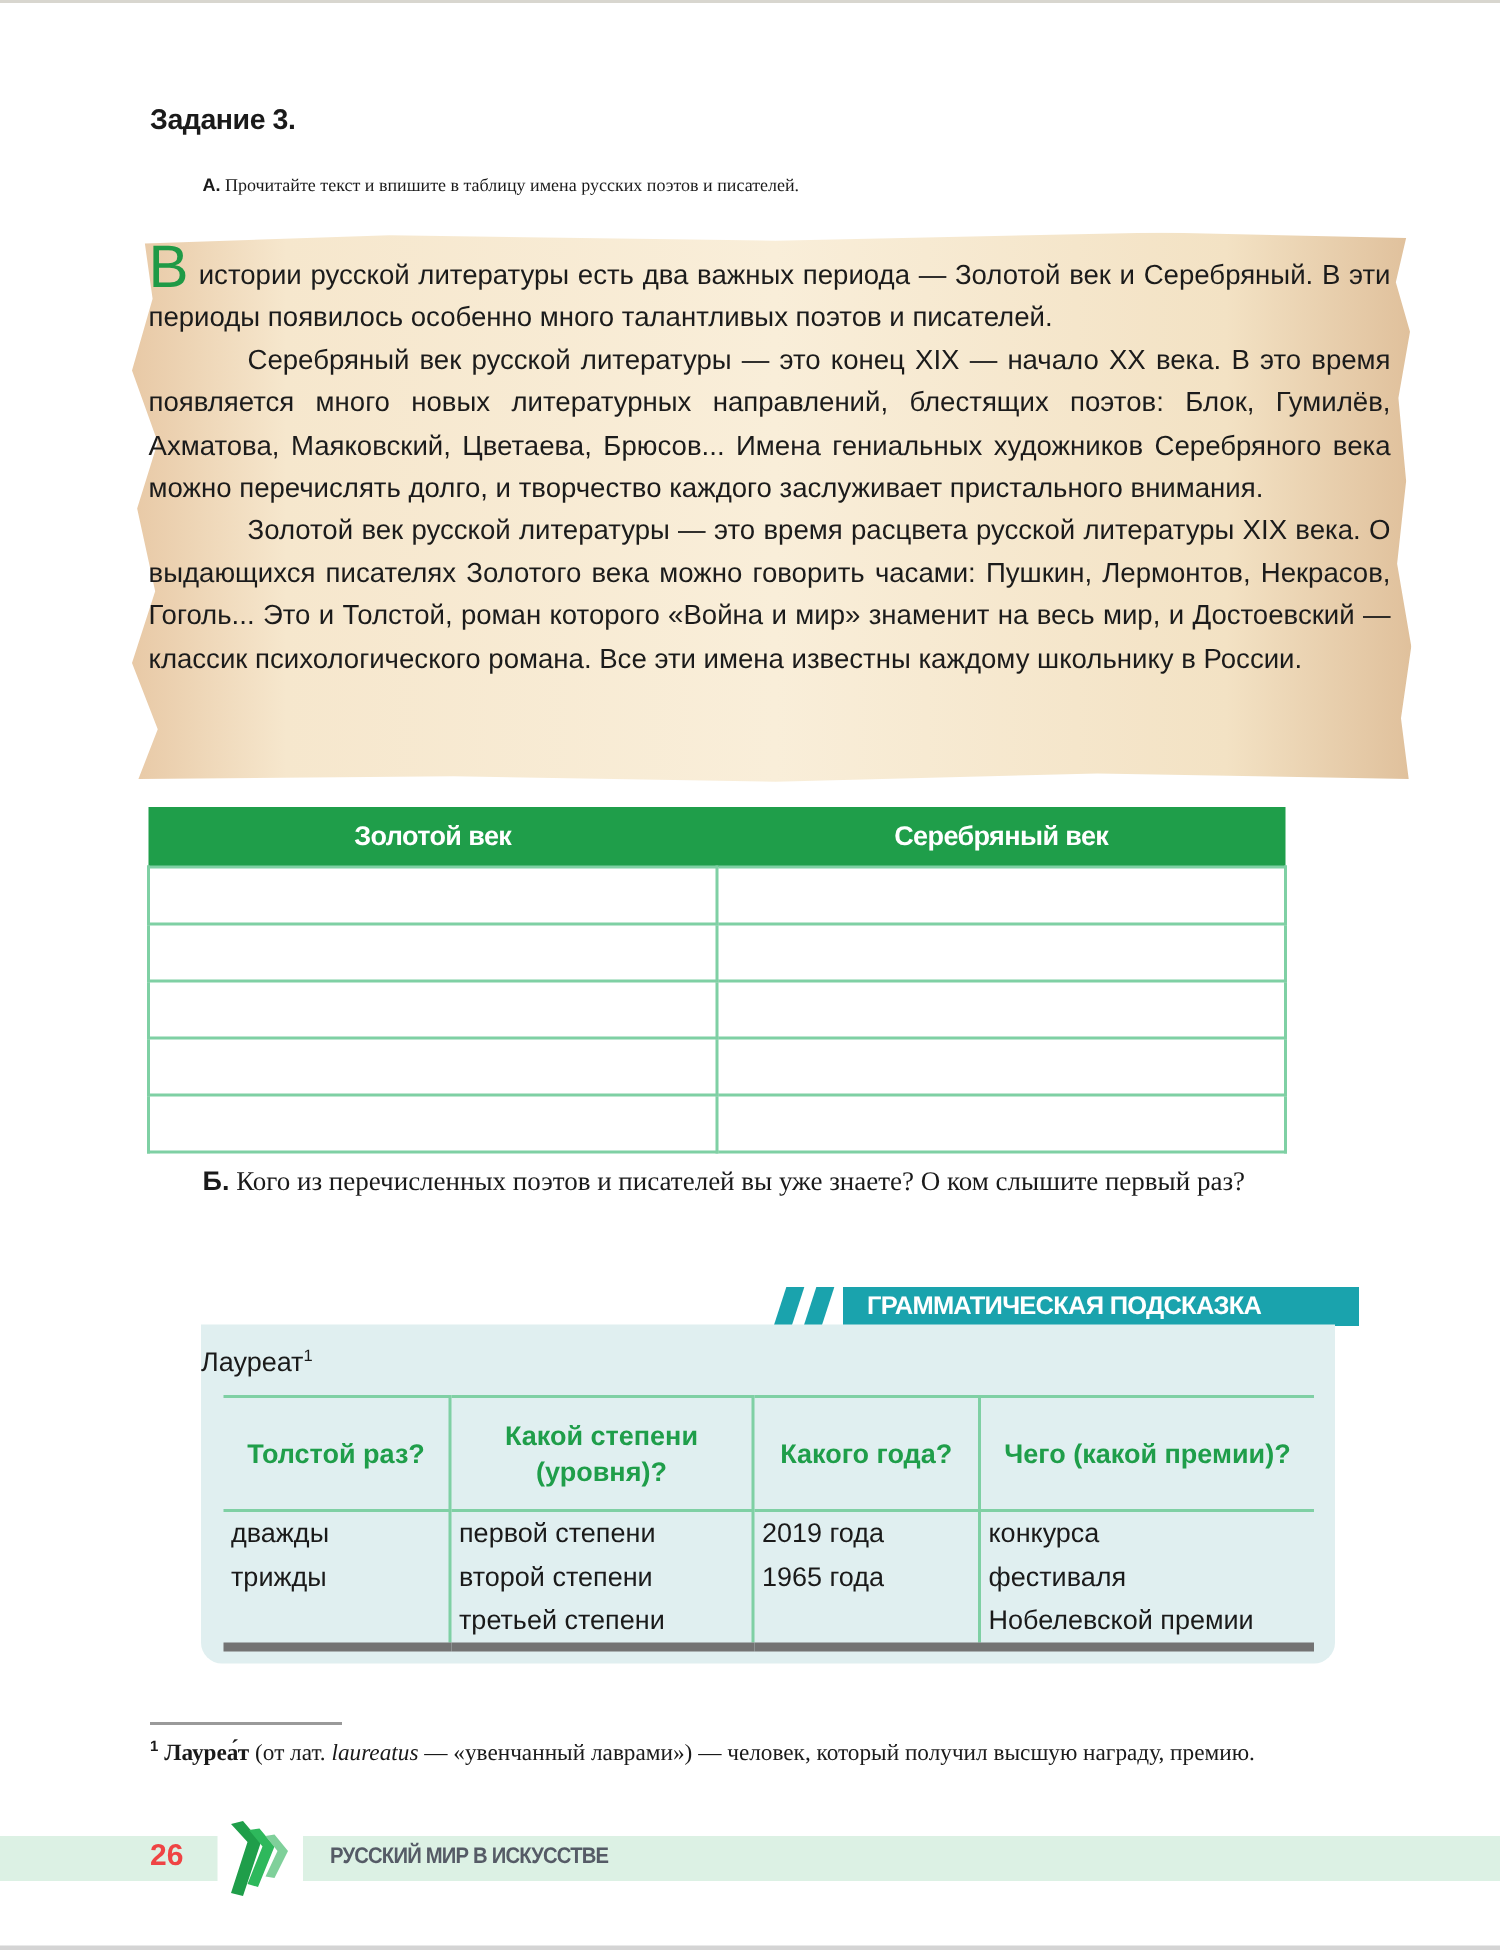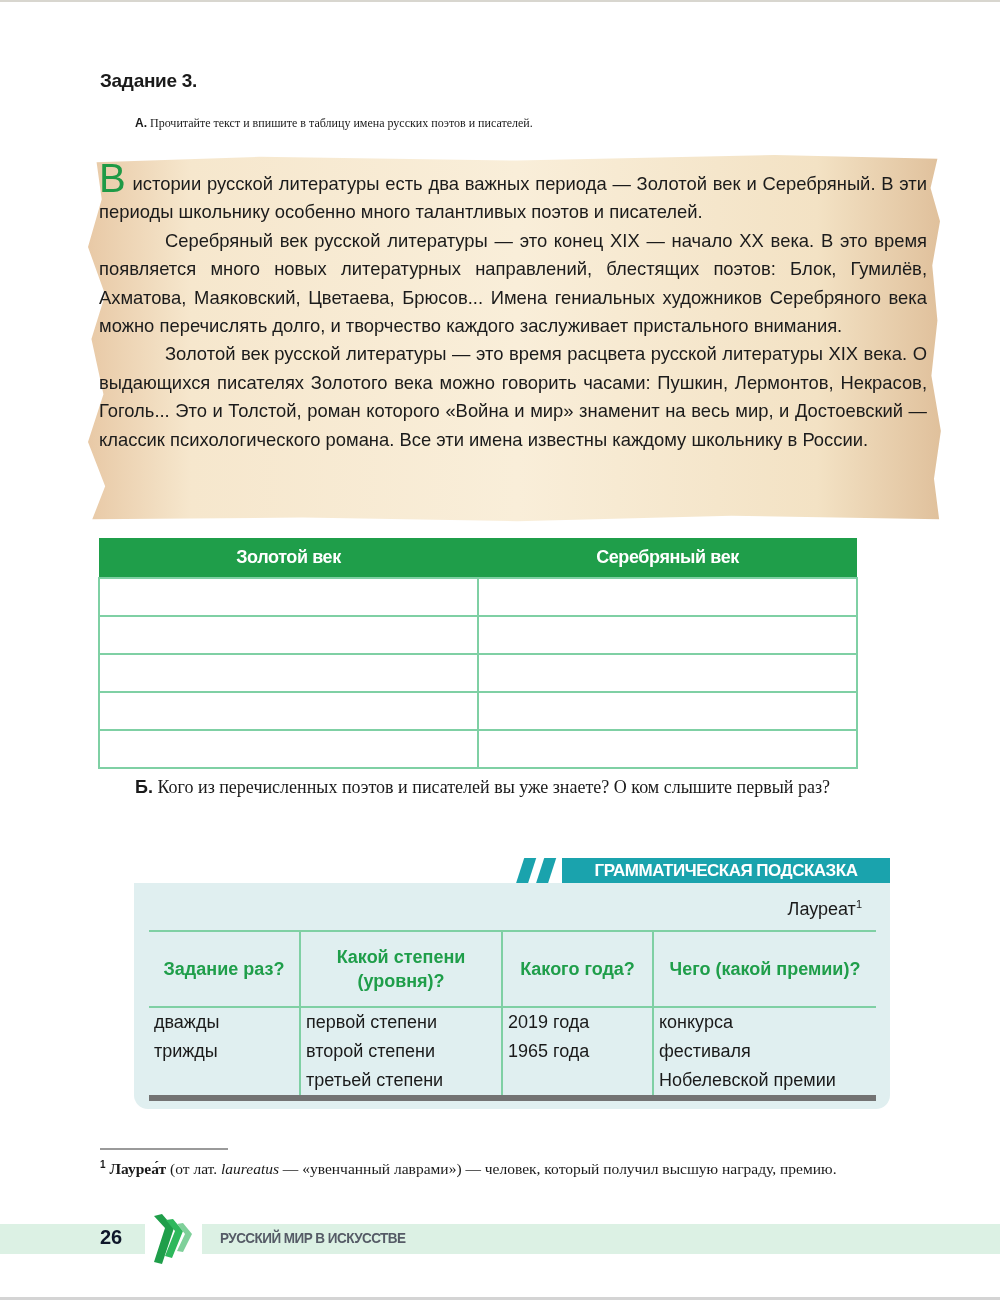--- a/index.html
+++ b/index.html
@@ -118,7 +118,7 @@
 
 <div class="parchment"></div>
 <div class="parchment-text">
-  <p><span class="dropcap">В</span><span> истории русской литературы есть два важных периода — Золотой век и Серебряный. В эти периоды школьнику особенно много талантливых поэтов и писателей.</span></p>
+  <p><span class="dropcap">В</span><span> истории русской литературы есть два важных периода — Золотой век и Серебряный. В эти периоды появилось особенно много талантливых поэтов и писателей.</span></p>
   <p class="indent">Серебряный век русской литературы — это конец XIX — начало XX века. В это время появляется много новых литературных направлений, блестящих поэтов: Блок, Гумилёв, Ахматова, Маяковский, Цветаева, Брюсов... Имена гениальных художников Серебряного века можно перечислять долго, и творчество каждого заслуживает пристального внимания.</p>
   <p class="indent">Золотой век русской литературы — это время расцвета русской литературы XIX века. О выдающихся писателях Золотого века можно говорить часами: Пушкин, Лермонтов, Некрасов, Гоголь... Это и Толстой, роман которого «Война и мир» знаменит на весь мир, и Достоевский — классик психологического романа. Все эти имена известны каждому школьнику в России.</p>
 </div>

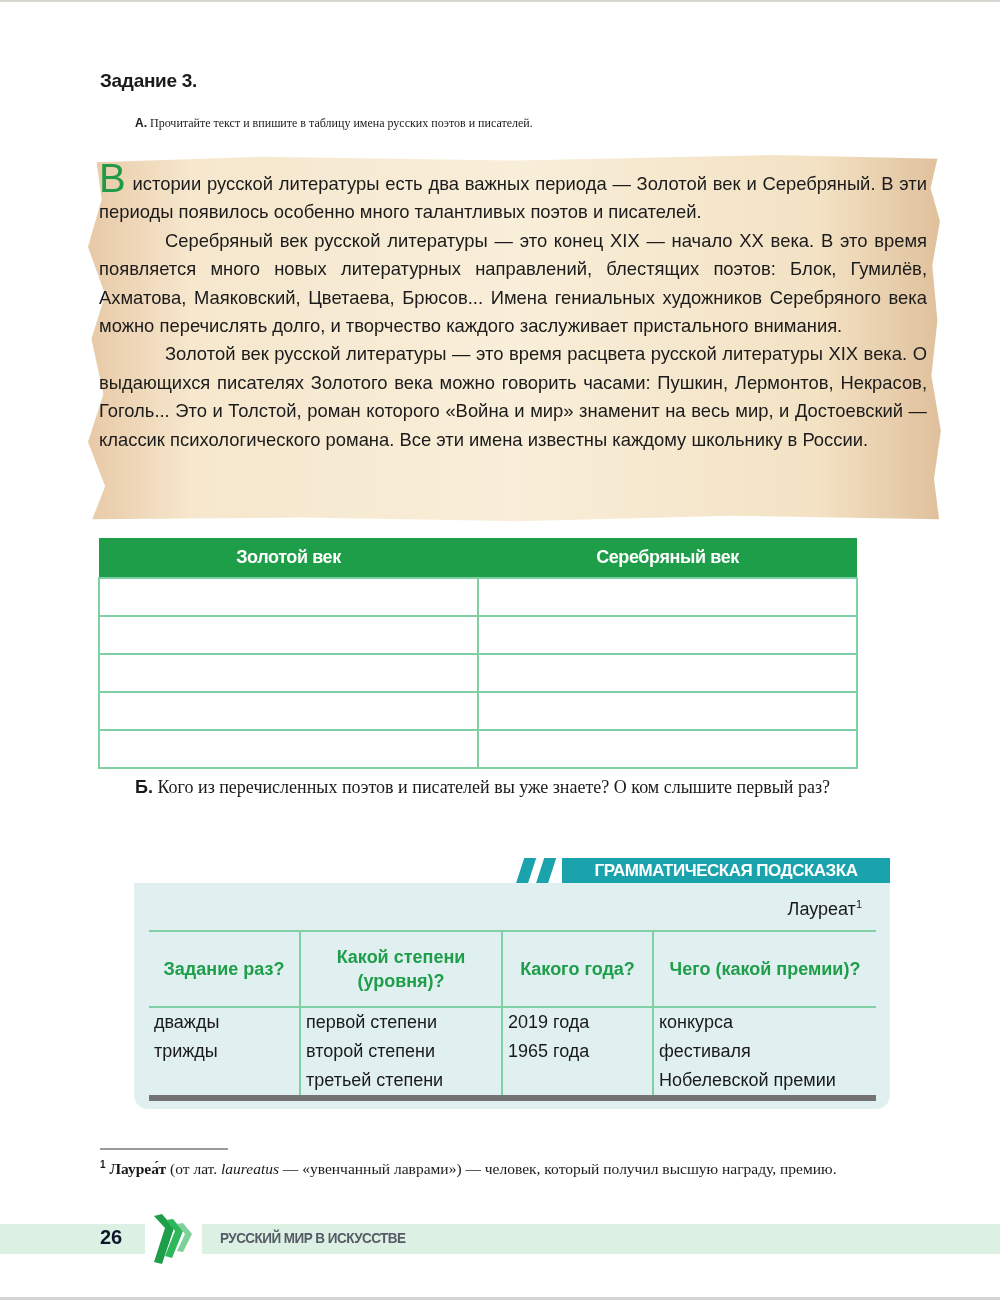--- a/index.html
+++ b/index.html
@@ -60,8 +60,9 @@
   .hint-stripe { position: absolute; top: 0; height: 26px; width: 12px; background: #1aa3ad; transform: skewX(-18deg); }
   .hint-label {
     position: absolute; left: 50px; top: 0; height: 26px; width: 328px; background: #1aa3ad;
-    color: #ffffff; font-weight: bold; font-size: 17px; line-height: 26px; text-align: center;
+    color: #ffffff; font-weight: bold; font-size: 17px; line-height: 26px; text-align: left;
     letter-spacing: -0.5px;
+    padding-left: 16px;
   }
   .hint-box {
     position: absolute; left: 134px; top: 883px; width: 756px; height: 226px;

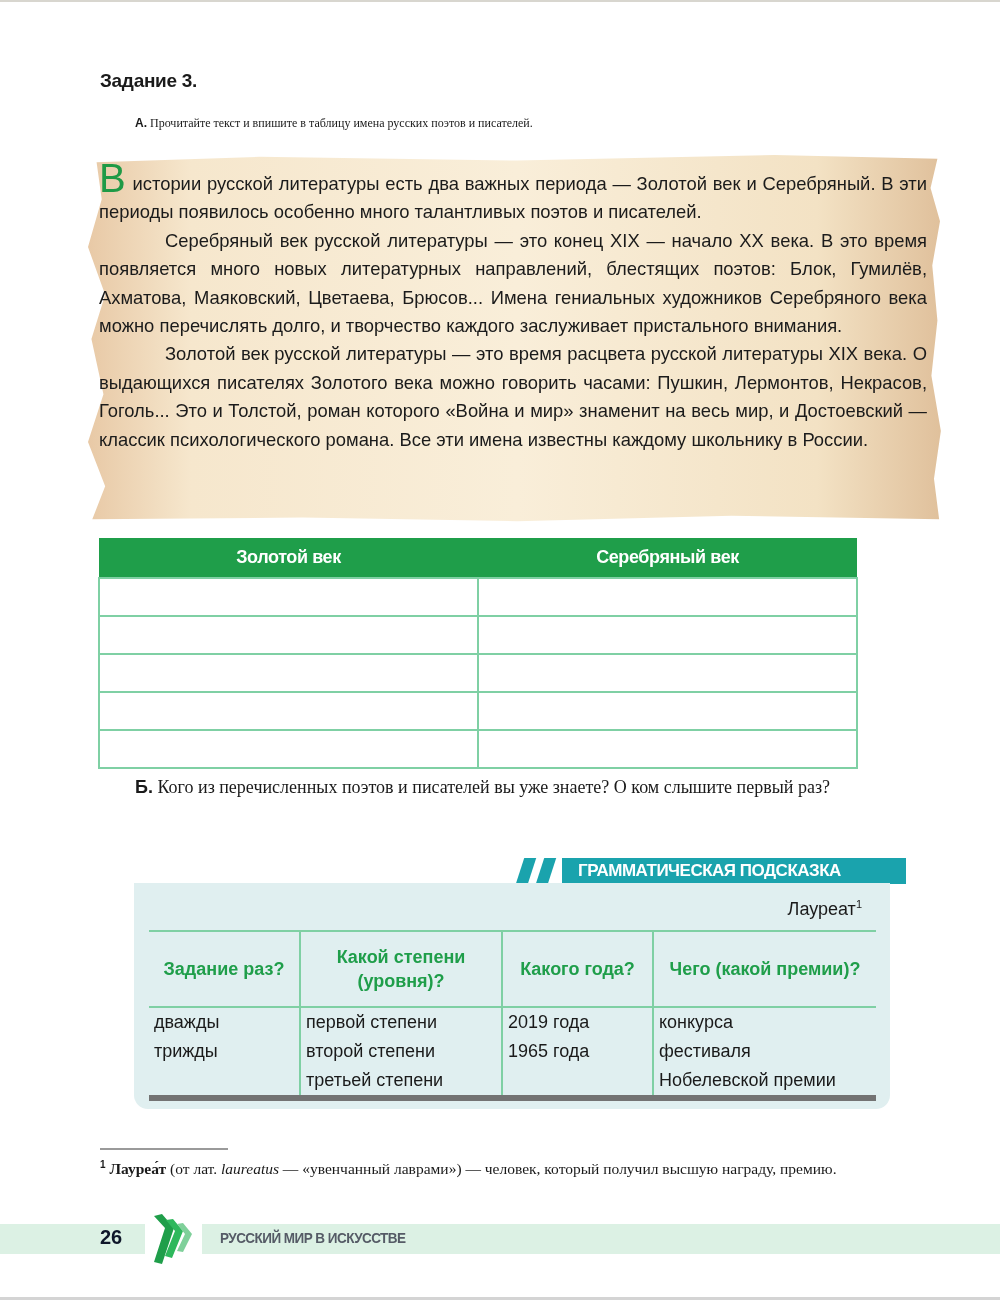--- a/index.html
+++ b/index.html
@@ -69,7 +69,7 @@
     background: #e0eff0; border-radius: 0 0 14px 14px;
   }
   .hint-title {
-    position: absolute; left: 0; top: 15px; width: 728px; text-align: right; font-size: 18px;
+    position: absolute; left: 0; top: 15px; width: 728px; text-align: left; font-size: 18px;
   }
   .hint-title sup { font-size: 11px; }
   .hint-table {

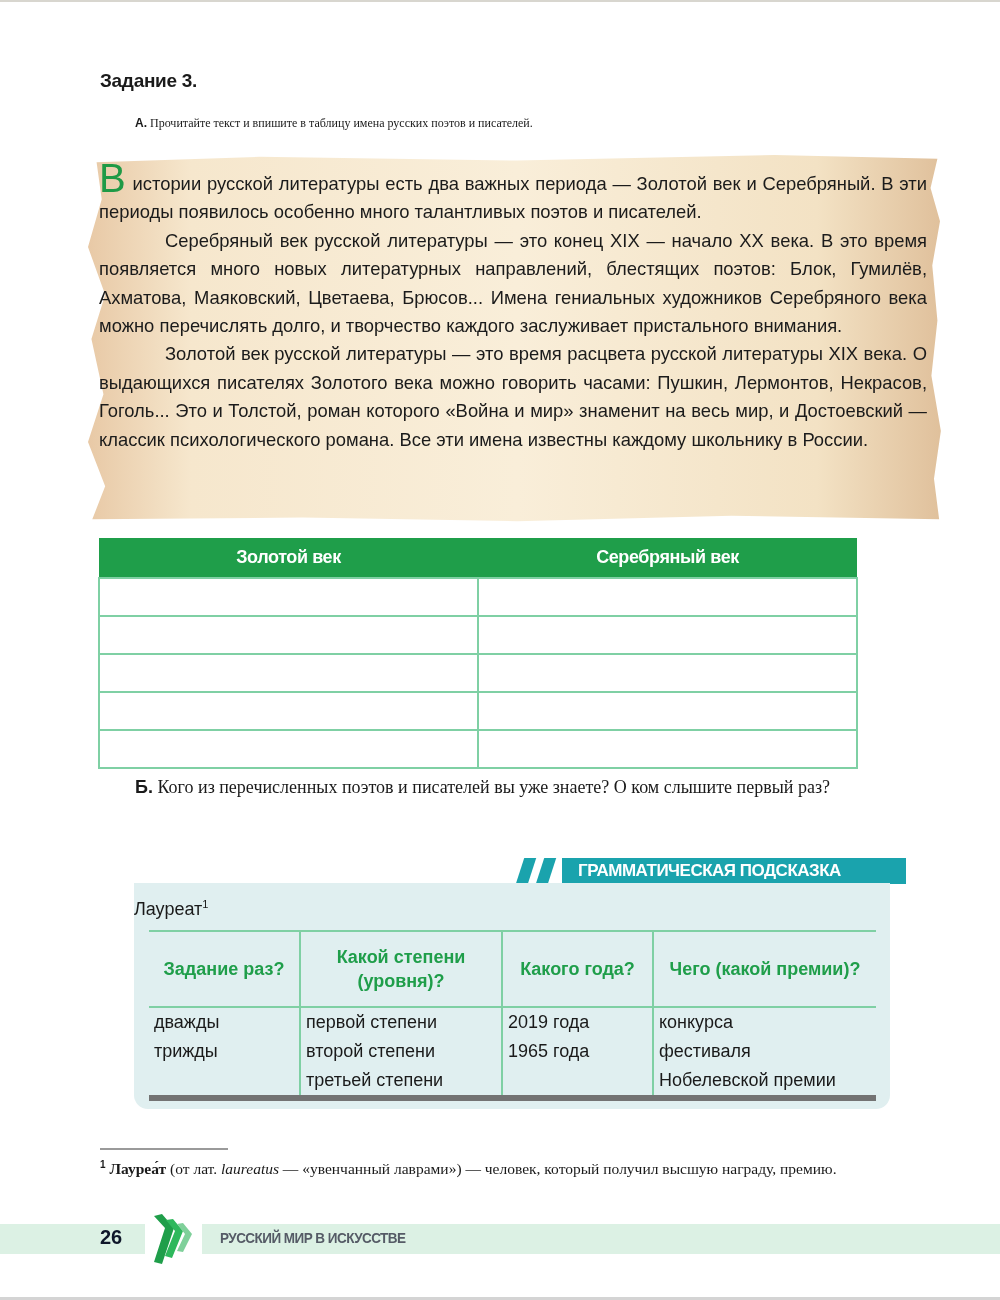--- a/index.html
+++ b/index.html
@@ -176,7 +176,7 @@
       </colgroup>
     <thead>
       <tr>
-        <th>Задание раз?</th>
+        <th>Толстой раз?</th>
         <th>Какой степени (уровня)?</th>
         <th>Какого года?</th>
         <th>Чего (какой премии)?</th>

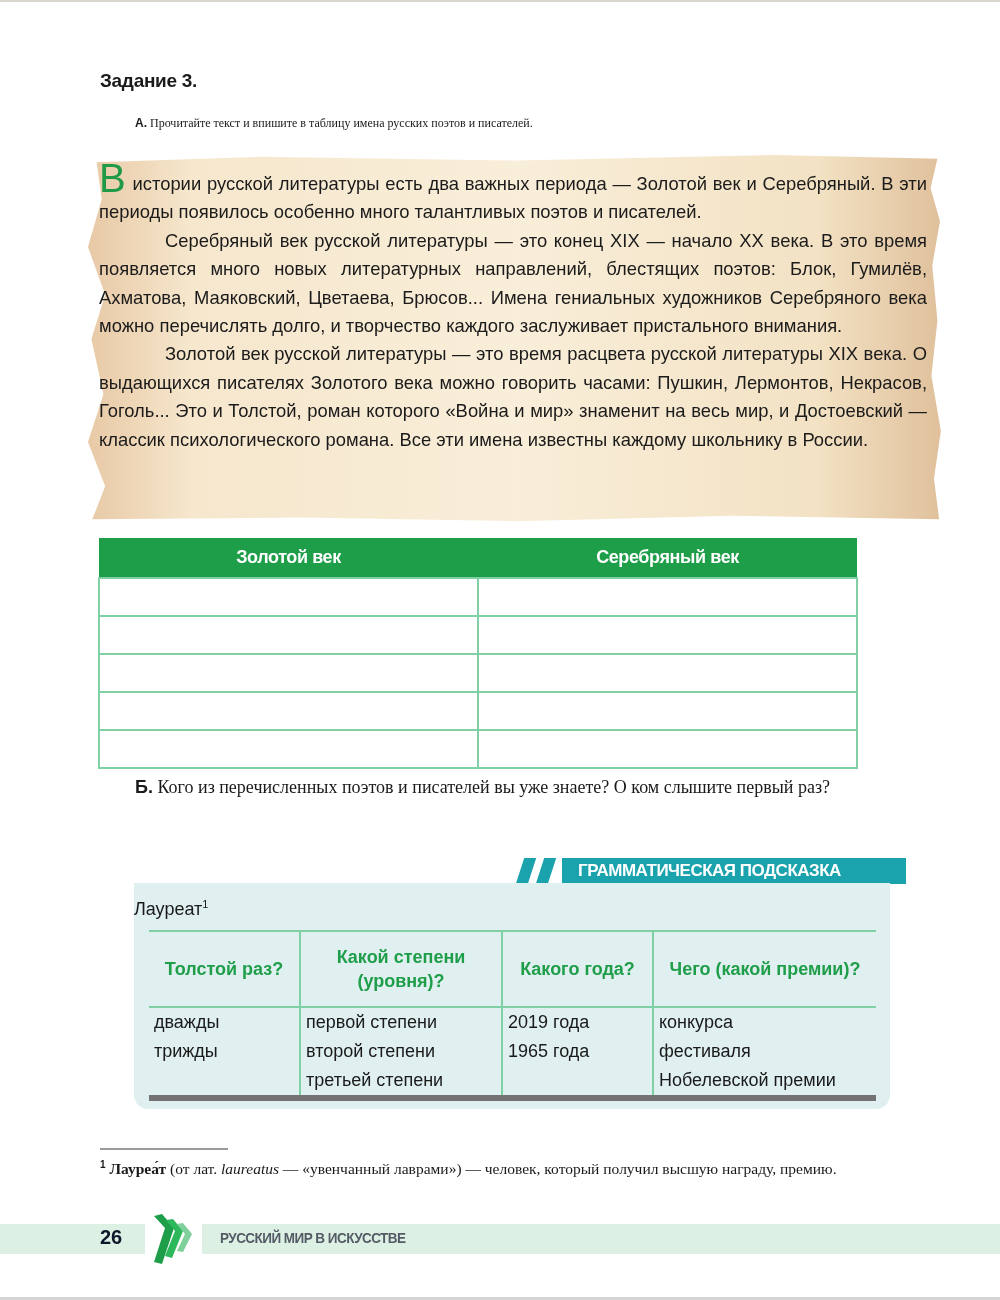--- a/index.html
+++ b/index.html
@@ -99,7 +99,7 @@
   
   .footer-band-left { position: absolute; left: 0; top: 1224px; width: 145px; height: 30px; background: #dcf1e4; }
   .footer-band-right { position: absolute; left: 202px; top: 1224px; width: 798px; height: 30px; background: #dcf1e4; }
-  .page-num { position: absolute; left: 100px; top: 1226px; font-weight: bold; font-size: 20px; color: #0f172a; }
+  .page-num { position: absolute; left: 100px; top: 1226px; font-weight: bold; font-size: 20px; color: #ef4444; }
   .footer-logo { position: absolute; left: 150px; top: 1214px; width: 44px; height: 50px; }
   .footer-section {
     position: absolute; left: 220px; top: 1229px; font-weight: bold; font-size: 15px; color: #555b66;

